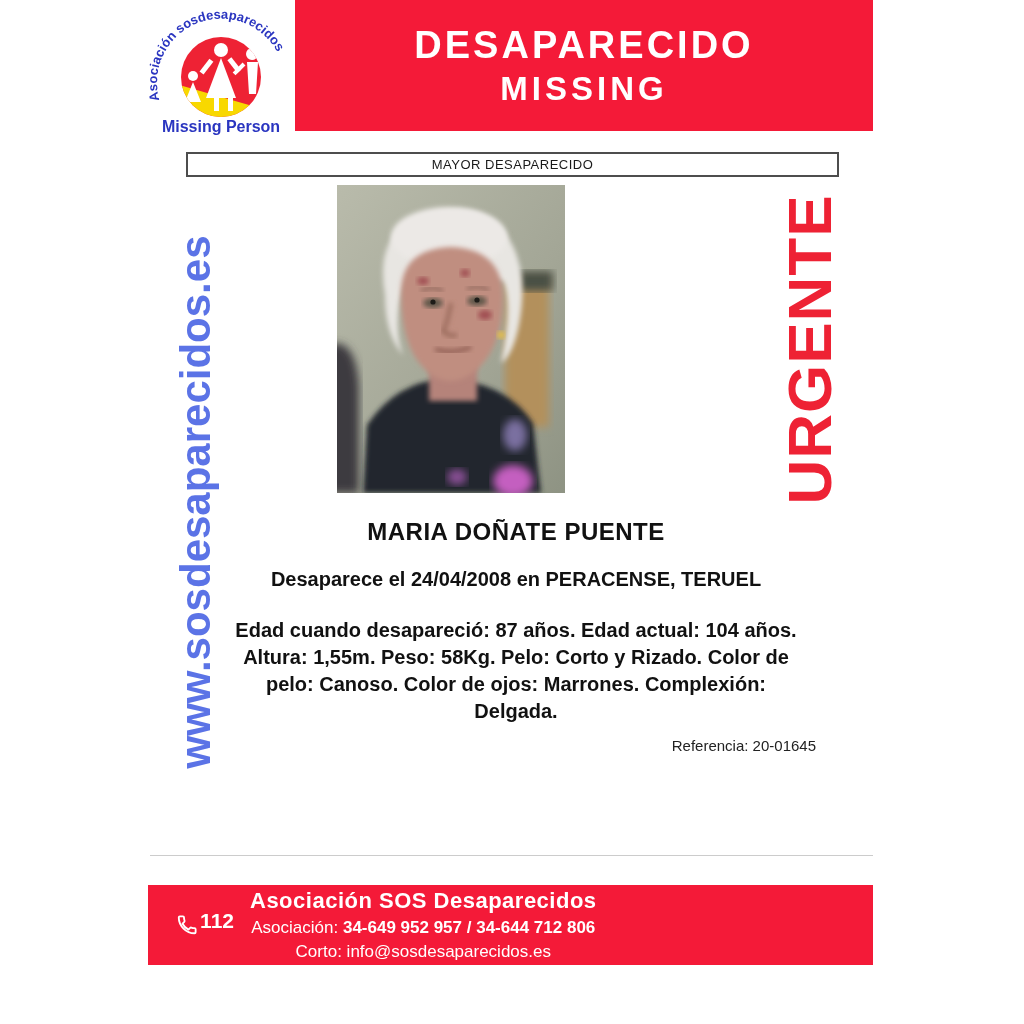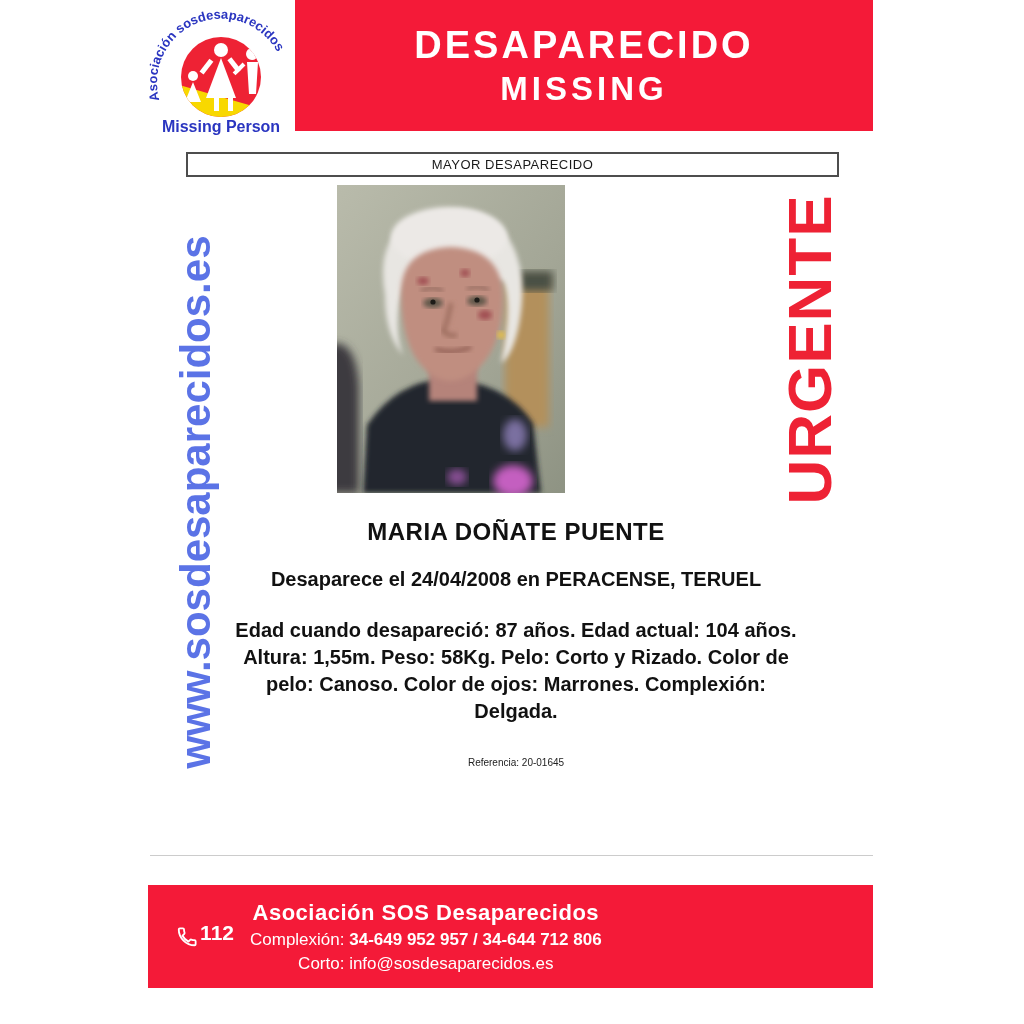--- a/index.html
+++ b/index.html
@@ -41,7 +41,7 @@
   .person-name { font-size:24px; font-weight:bold; letter-spacing:0.5px; }
   .person-sub  { margin-top:22px; font-size:20px; font-weight:bold; }
   .person-details { margin:26px auto 0; width:586px; font-size:20px; font-weight:bold; line-height:1.35; }
-  .person-ref { margin-top:32px; font-size:10px; font-weight:normal; color:#222; }
+  .person-ref { margin-top:12px; font-size:15px; font-weight:normal; color:#222;text-align:right; }
 
   
   .divider { position:absolute; left:150px; top:855px; width:723px; height:1px; background:#cccccc; }

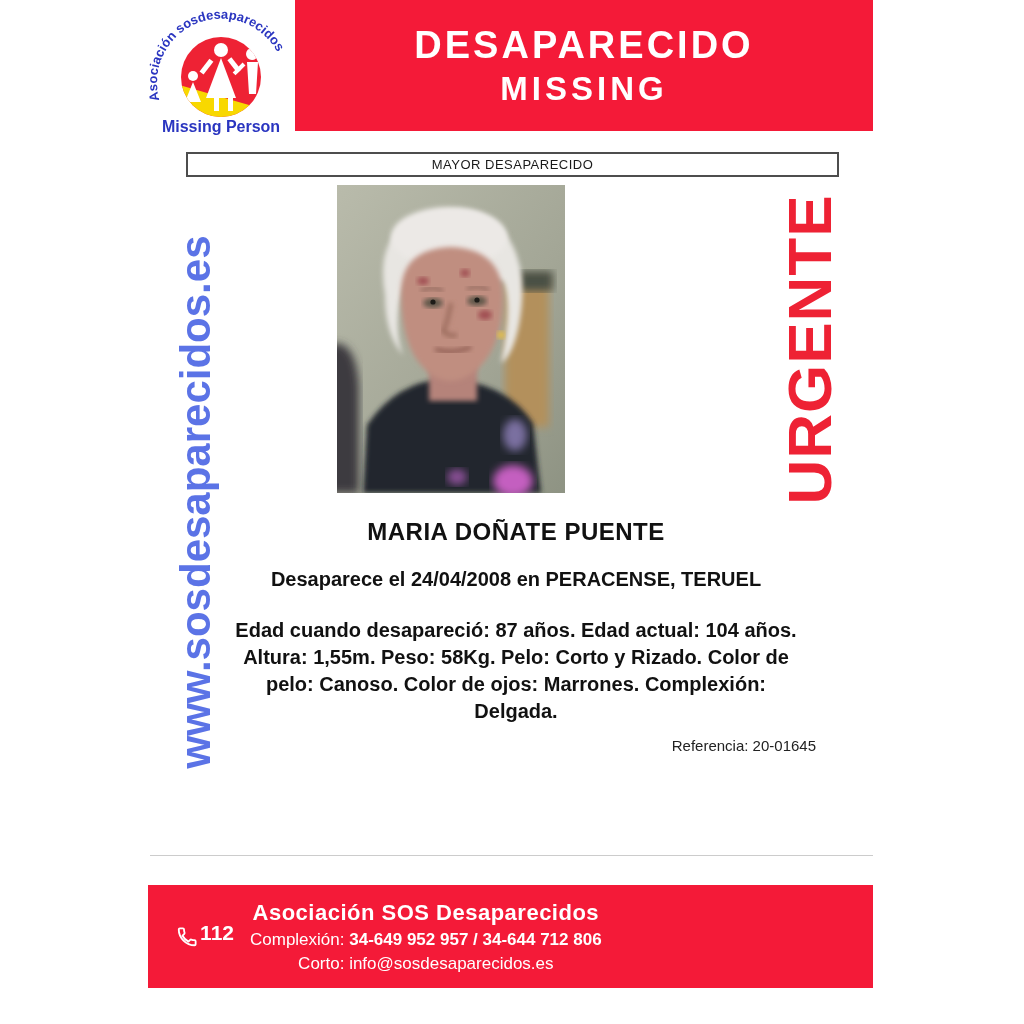--- a/index.html
+++ b/index.html
@@ -47,7 +47,7 @@
   .divider { position:absolute; left:150px; top:855px; width:723px; height:1px; background:#cccccc; }
 
   
-  .footer { position:absolute; left:148px; top:885px; width:725px; height:103px; background:#f41a38;
+  .footer { position:absolute; left:148px; top:885px; width:725px; height:80px; background:#f41a38;
             display:flex; align-items:center; }
   .footer-icon { width:58px; margin-left:28px; display:flex; align-items:flex-start; }
   .footer-112 { color:#fff; font-weight:bold; font-size:21px; margin-left:2px; margin-top:2px; }

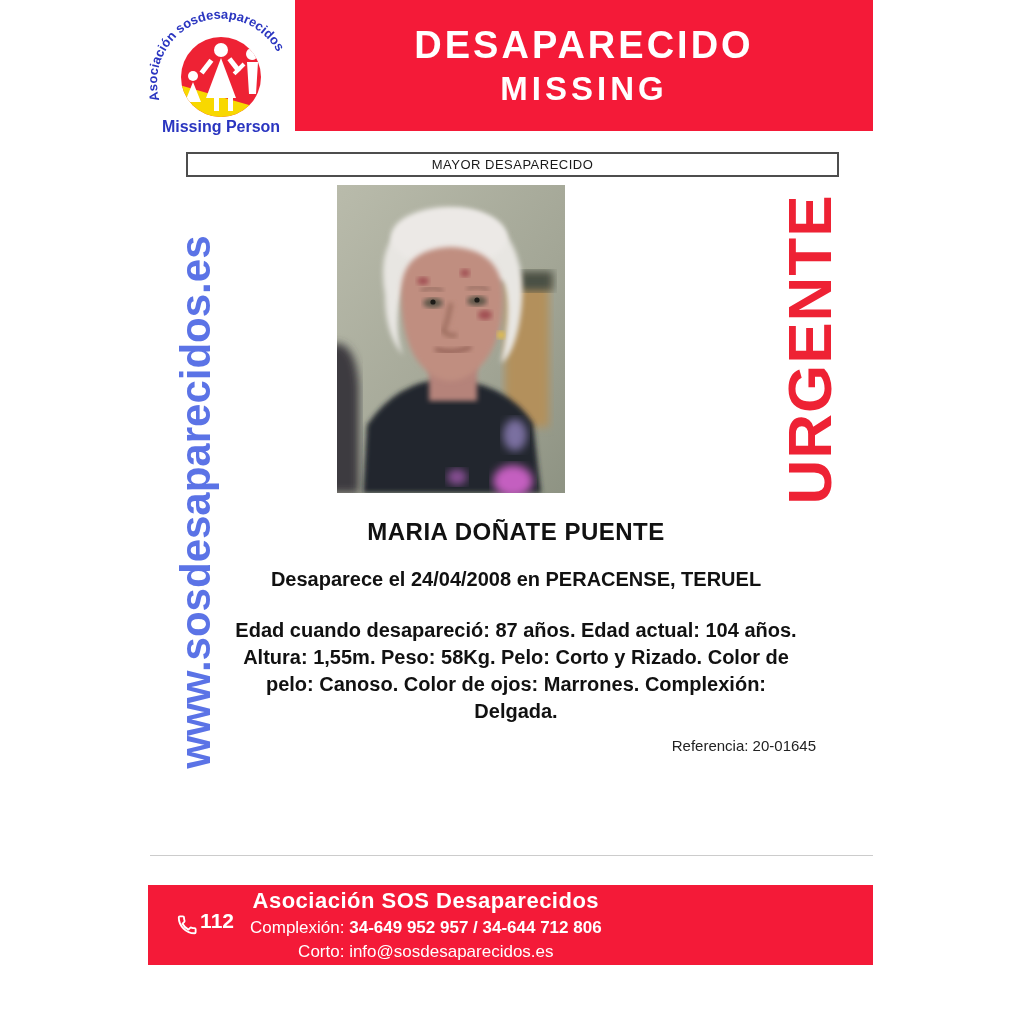--- a/index.html
+++ b/index.html
@@ -178,7 +178,7 @@
     <div class="footer-text">
       <div class="footer-org">Asociación SOS Desaparecidos</div>
       <div class="footer-line">
-        <span class="lbl">Complexión:</span>
+        <span class="lbl">Asociación:</span>
         <span class="val">34-649 952 957 / 34-644 712 806</span>
       </div>
       <div class="footer-line email">

